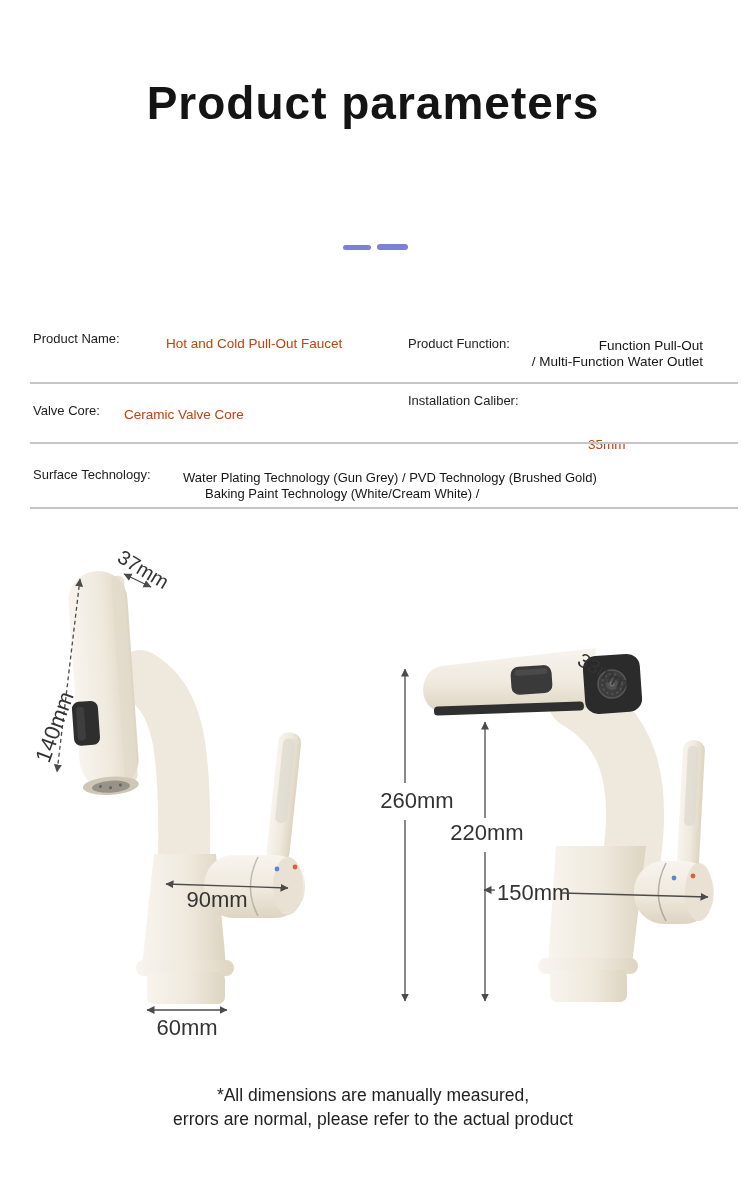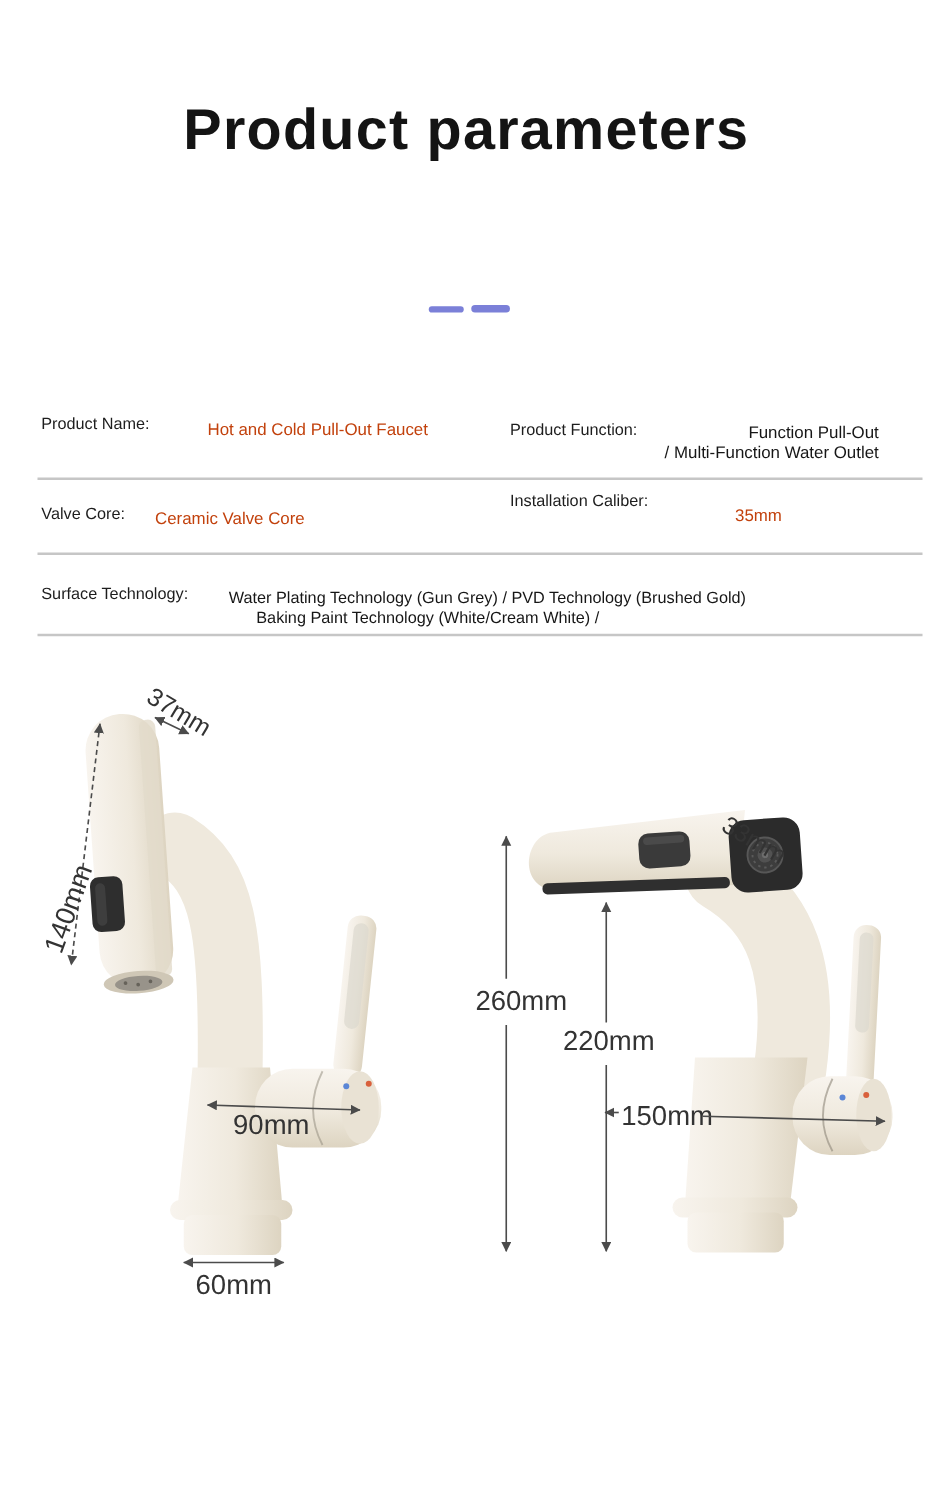--- a/index.html
+++ b/index.html
@@ -52,7 +52,7 @@
   <div class="spec-label" style="left:33px;top:403px;">Valve Core:</div>
   <div class="spec-value" style="left:124px;top:407px;">Ceramic Valve Core</div>
   <div class="spec-label" style="left:408px;top:393px;">Installation Caliber:</div>
-  <div class="spec-value" style="left:588px;top:405px;">35mm</div>
+  <div class="spec-value" style="left:588px;top:437px;">35mm</div>
   <div class="divider" style="top:442px;"></div>
 
   <div class="spec-label" style="left:33px;top:467px;">Surface Technology:</div>

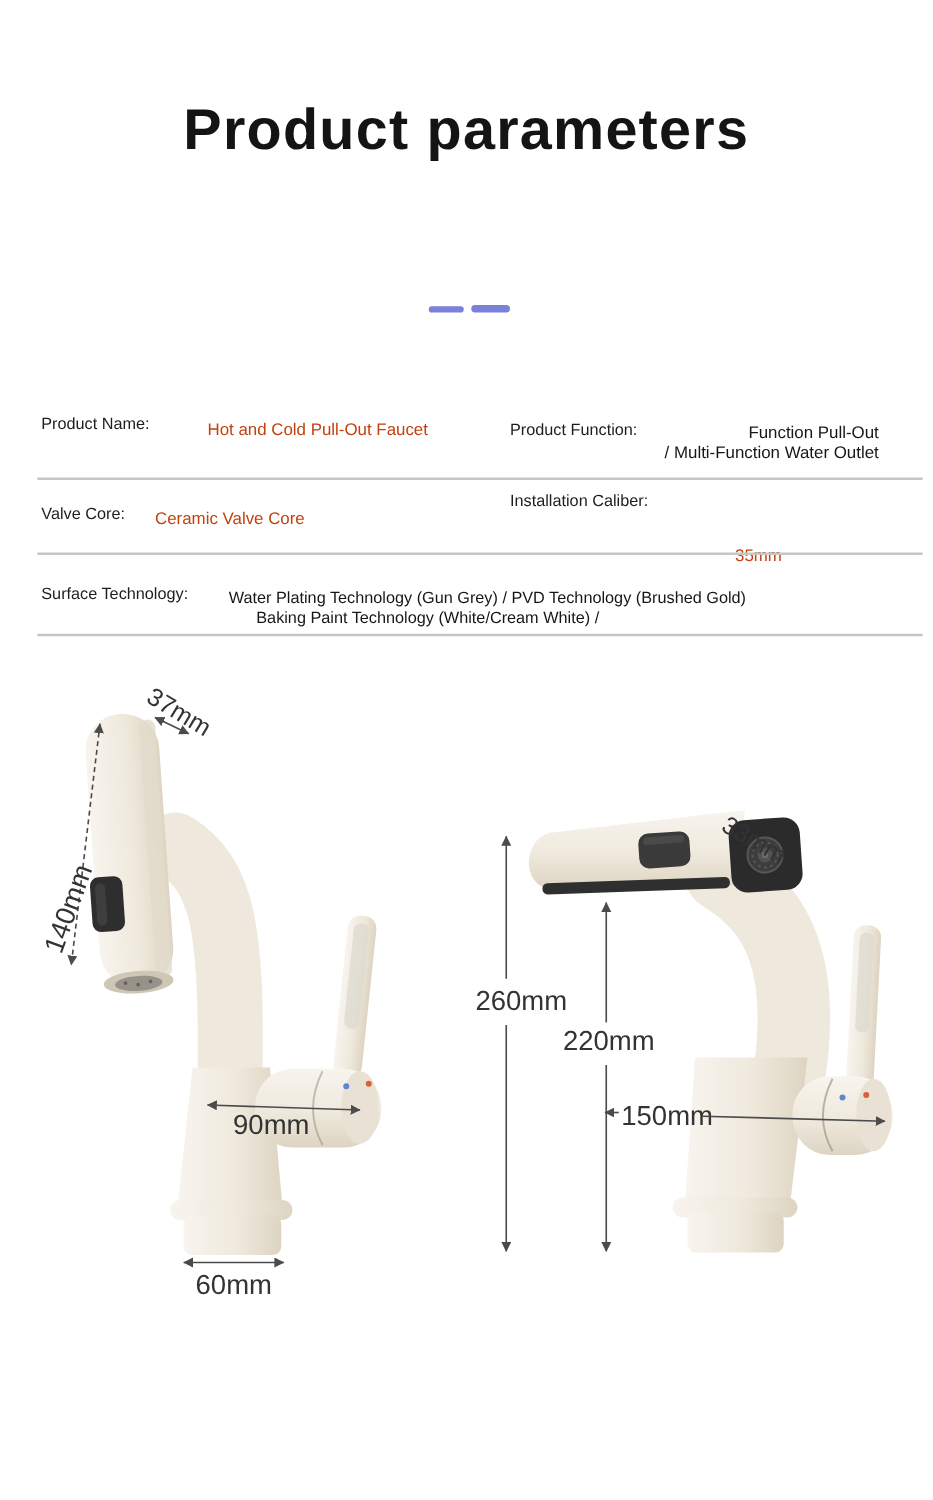--- a/index.html
+++ b/index.html
@@ -159,6 +159,7 @@
   </svg>
 
   <div class="footer">
+    <span style="display:block;">*All dimensions are manually measured,</span>
   </div>
 
 </div>

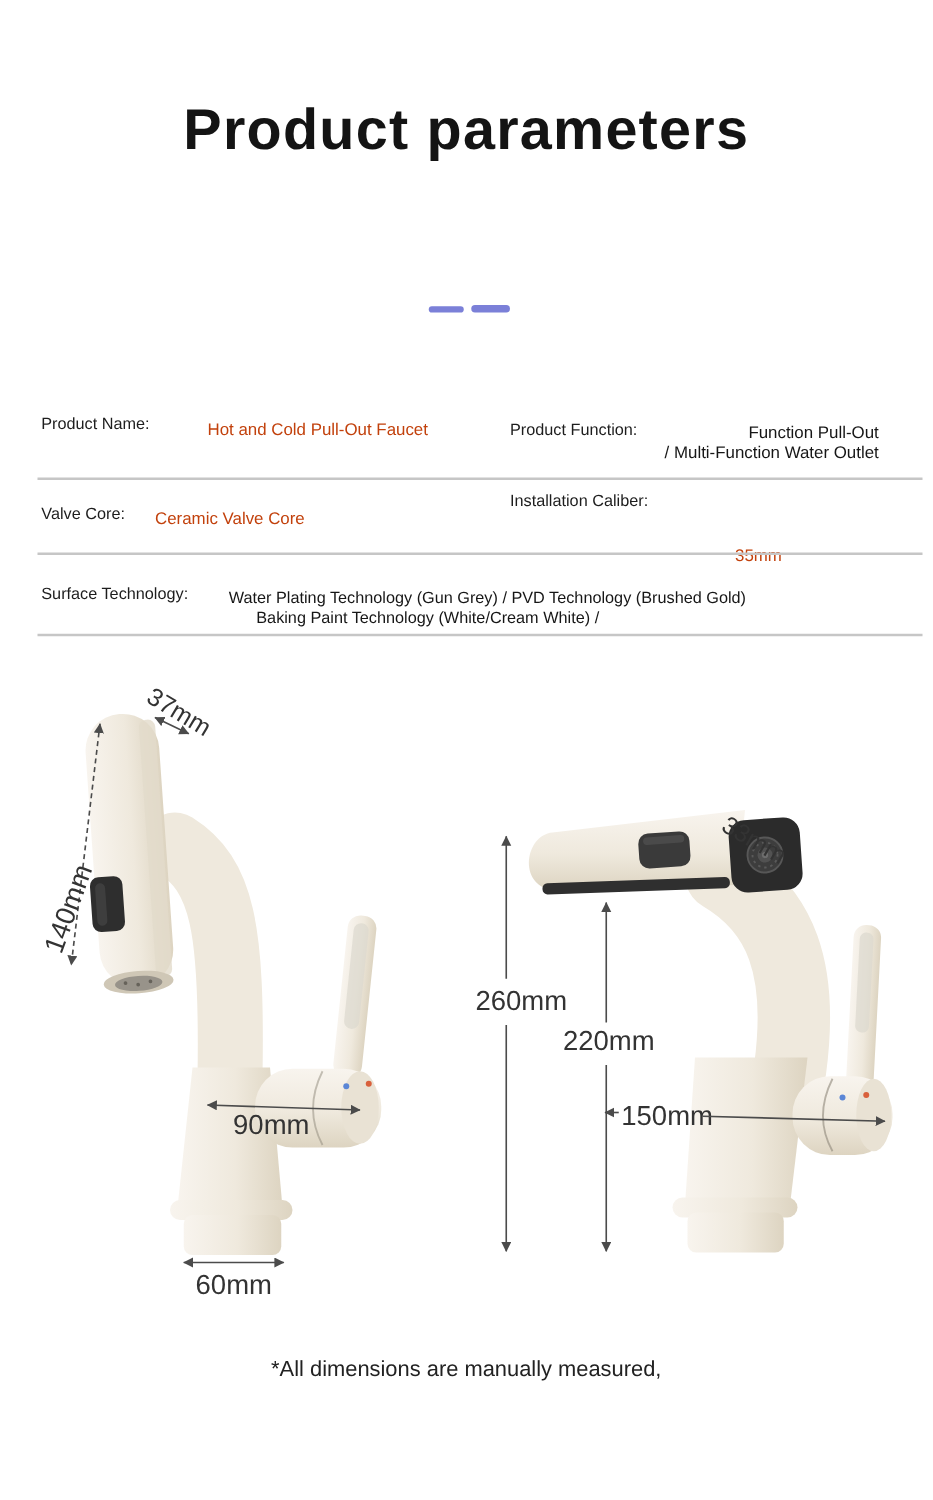--- a/index.html
+++ b/index.html
@@ -160,6 +160,7 @@
 
   <div class="footer">
     <span style="display:block;">*All dimensions are manually measured,</span>
+    <span style="display:block;">errors are normal, please refer to the actual product</span>
   </div>
 
 </div>

